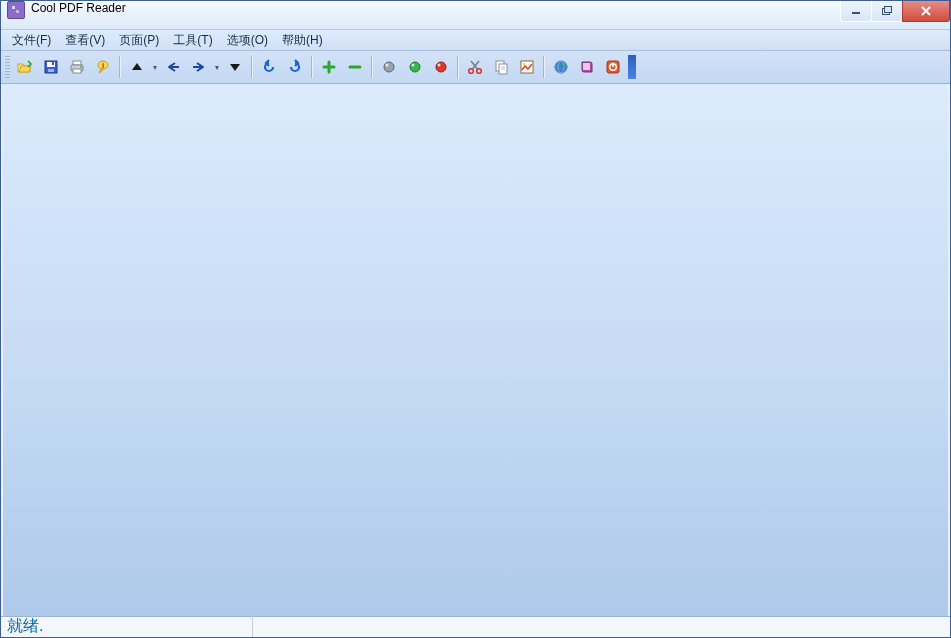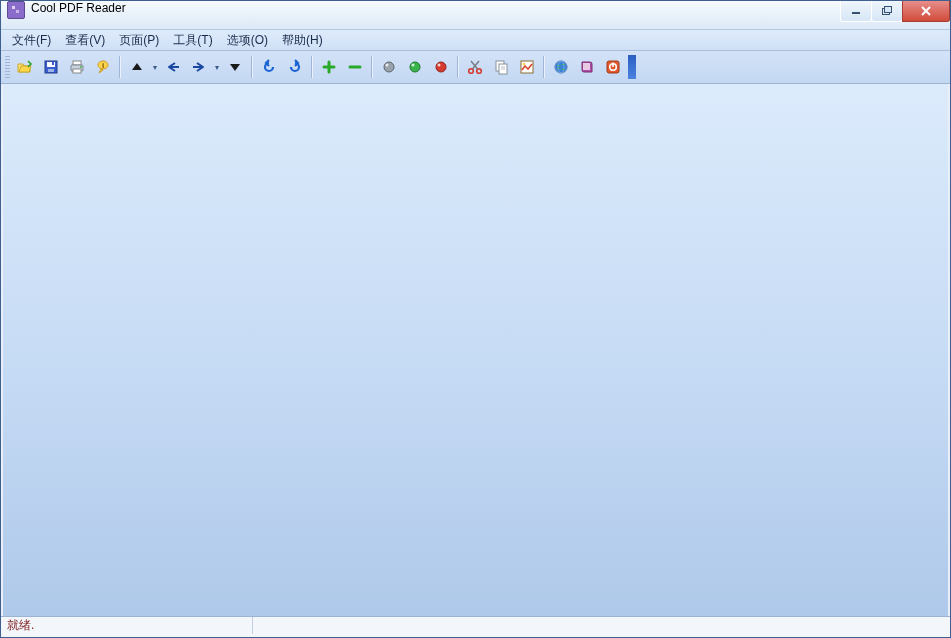--- a/index.html
+++ b/index.html
@@ -24,7 +24,7 @@
 
 .content{flex:1;background:linear-gradient(to bottom,#dcebfc 0%,#c5daf4 55%,#afc9ea 100%);border-left:2px solid #e8eff9;border-right:2px solid #e8eff9}
 
-.statusbar{height:20px;border-top:1px solid #9cb3d3;background:#f3f6fb;display:flex;align-items:flex-start;font-size:12px;color:#7f1d1d}
+.statusbar{height:20px;border-top:1px solid #9cb3d3;background:#f3f6fb;display:flex;align-items:flex-end;font-size:16px;color:#0369a1}
 .status-cell{border-right:1px solid #c3cfdf;display:flex;align-items:center;padding:0 6px;box-sizing:border-box}
 .status-cell.ready{width:252px}
 .status-cell.file{flex:1}

